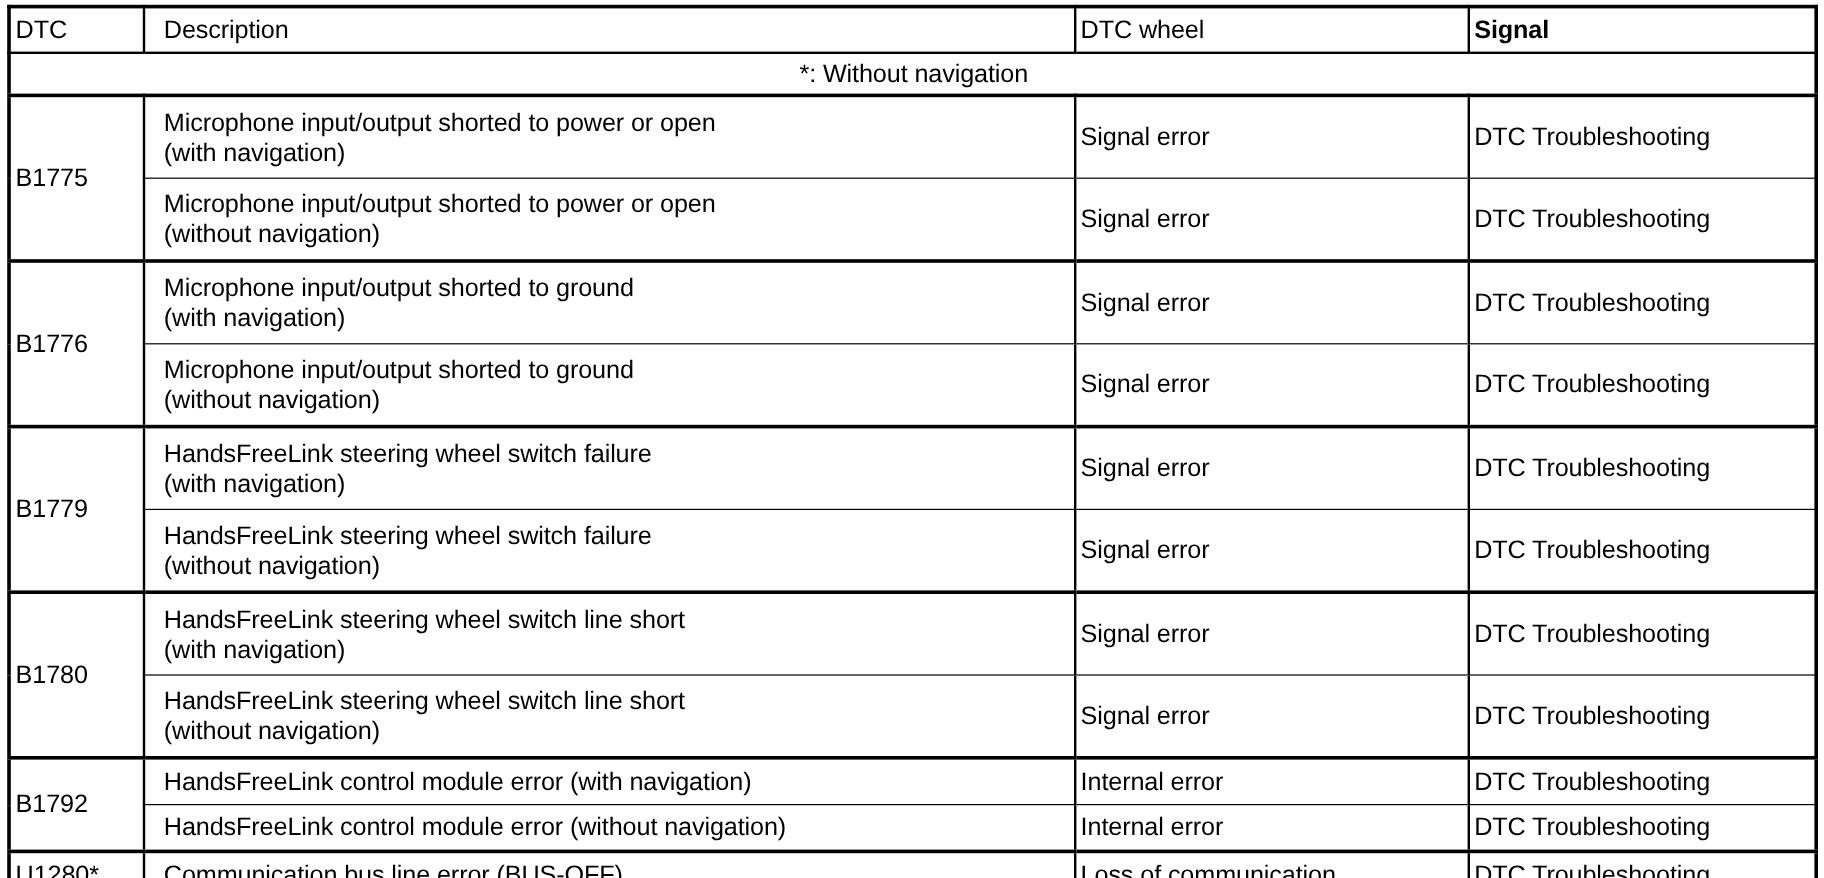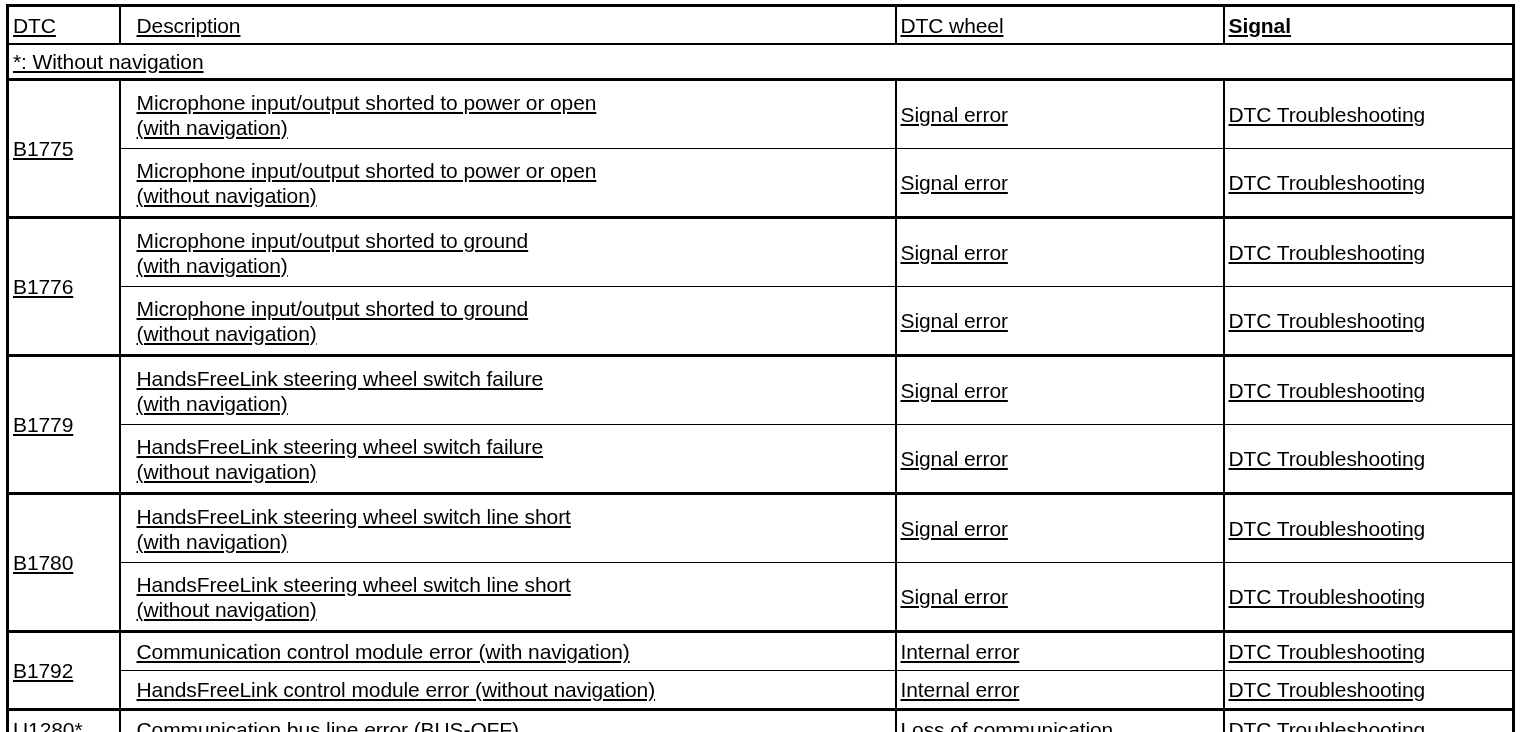--- a/index.html
+++ b/index.html
@@ -19,7 +19,6 @@
     height: 732px;
     box-sizing: border-box;
     padding: 4px 6px 6px 6px;
-    text-decoration: underline;
   }
   table.dtc-table {
     border-collapse: collapse;

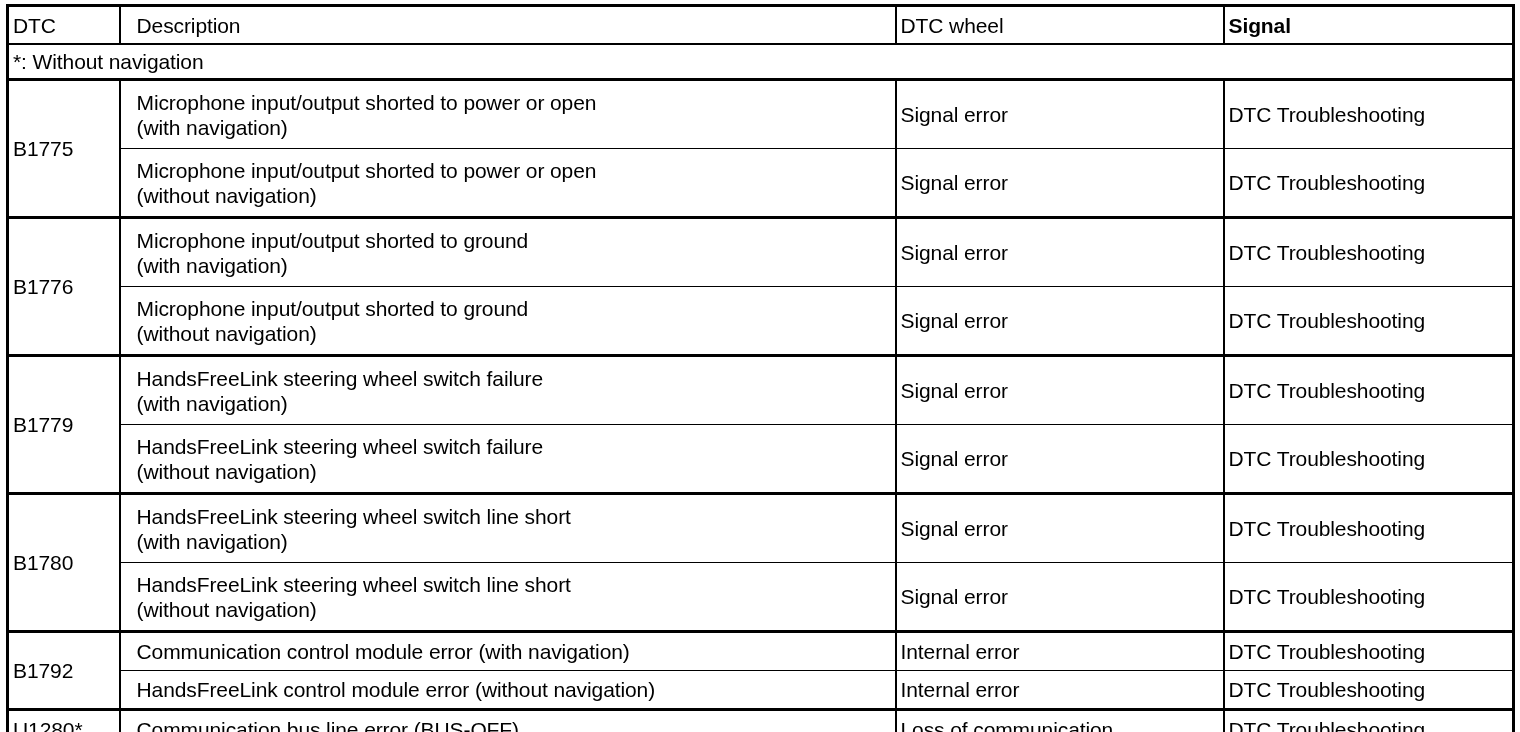--- a/index.html
+++ b/index.html
@@ -56,6 +56,7 @@
     height: 33px;
     border-bottom: 3px solid #000;
     vertical-align: middle;
+    text-align: center;
   }
 
   

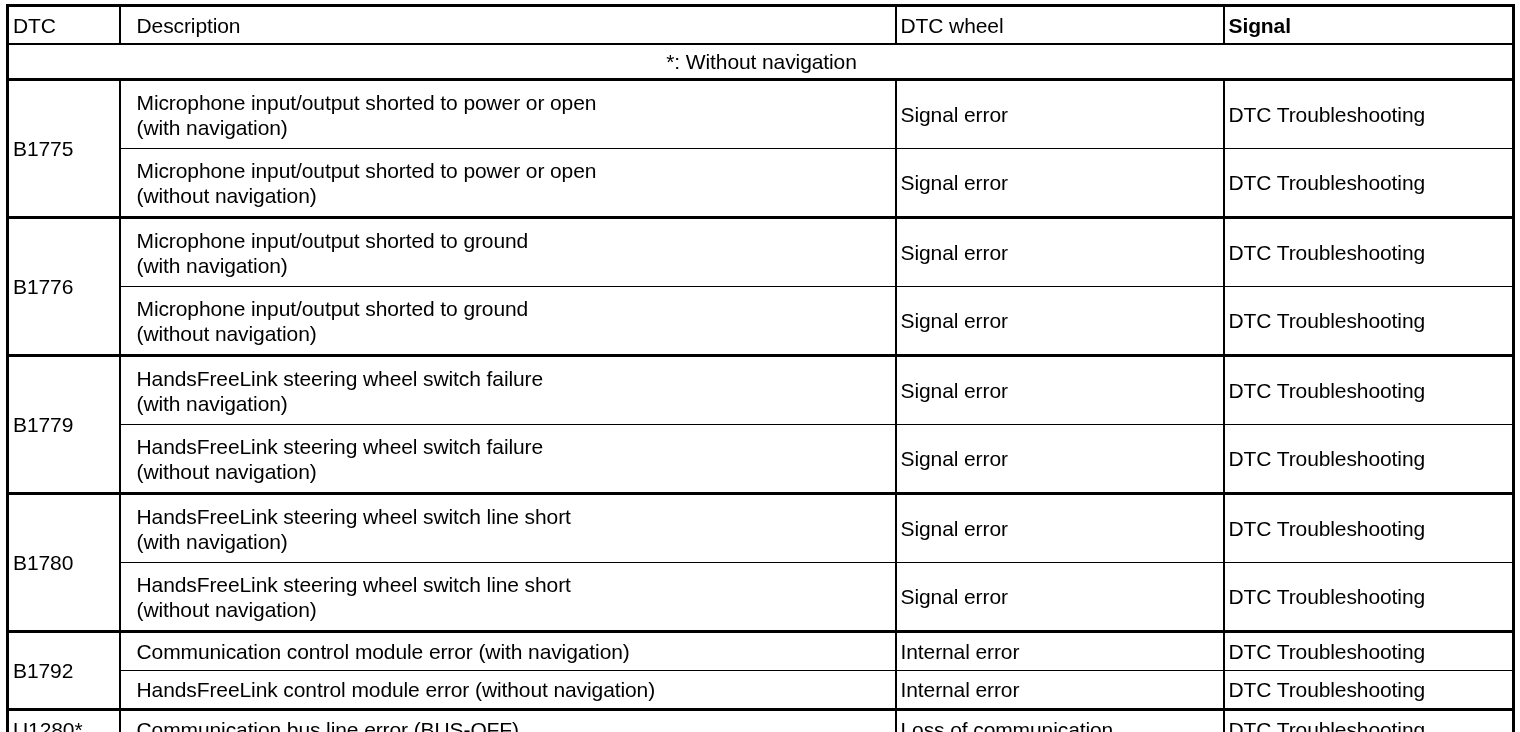--- a/index.html
+++ b/index.html
@@ -150,7 +150,7 @@
         </tr>
         <tr class="short-row group-start">
           <td class="dtc-cell" rowspan="2">B1792</td>
-          <td class="desc-cell">Communication control module error (with navigation)</td>
+          <td class="desc-cell">HandsFreeLink control module error (with navigation)</td>
           <td class="type-cell">Internal error</td>
           <td class="notes-cell">DTC Troubleshooting</td>
         </tr>

